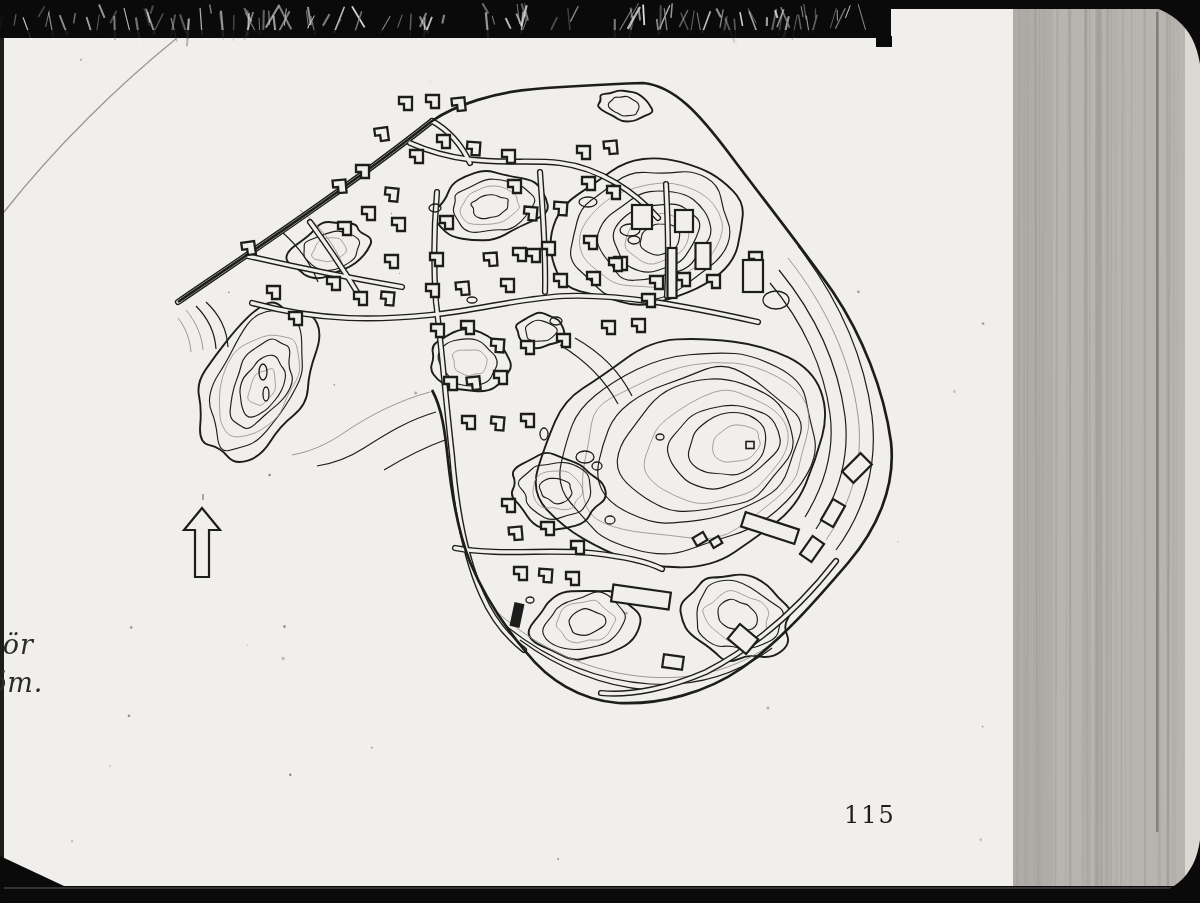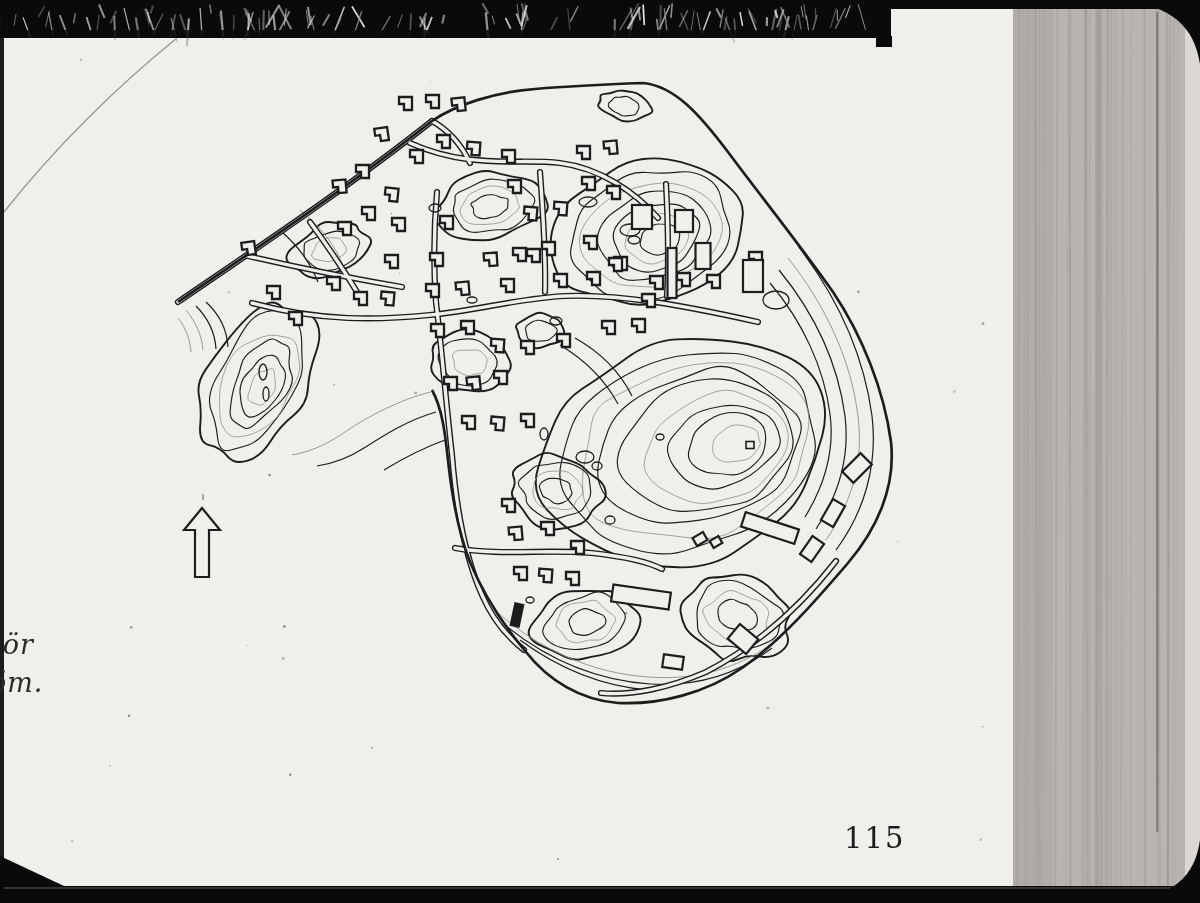--- a/index.html
+++ b/index.html
@@ -10,7 +10,7 @@
                 letter-spacing:1px;white-space:nowrap;}
   #caption-frag-1{left:-7px;top:629px;}
   #caption-frag-2{left:-10px;top:667px;}
-  #page-number{position:absolute;left:844px;top:821px;font-size:29px;color:#1c1c1c;
+  #page-number{position:absolute;left:844px;top:801px;font-size:24px;color:#1c1c1c;
                letter-spacing:2px;}
 </style>
 </head>

